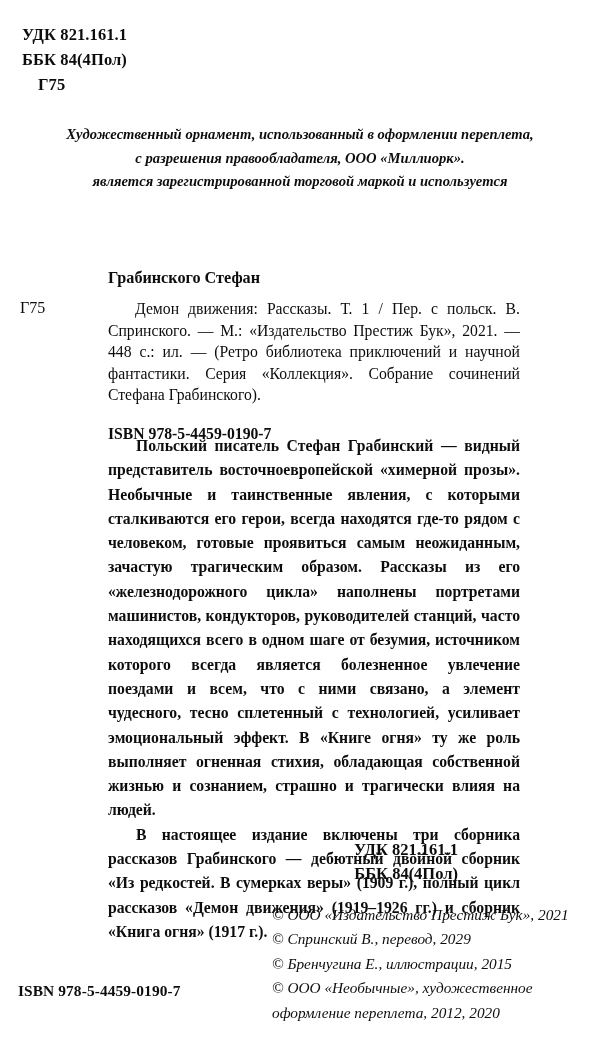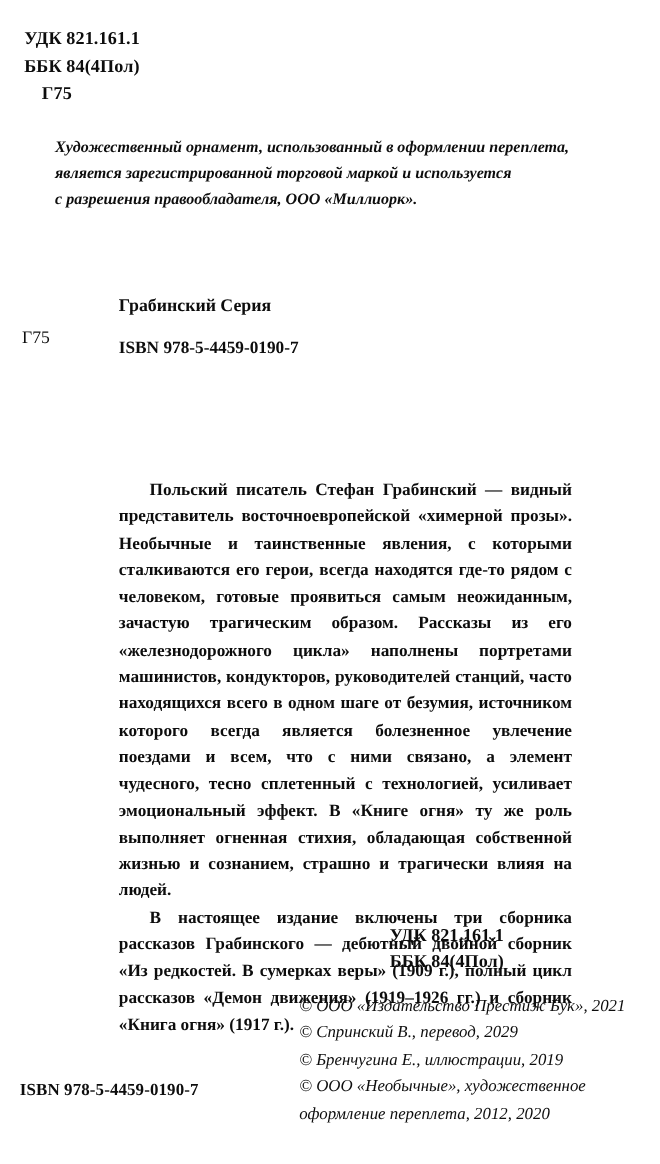--- a/index.html
+++ b/index.html
@@ -48,7 +48,7 @@
     left: 50px;
     top: 123px;
     width: 500px;
-    text-align: left;
+    text-align: center;
     font-style: italic;
     font-weight: bold;
     font-size: 14.6px;

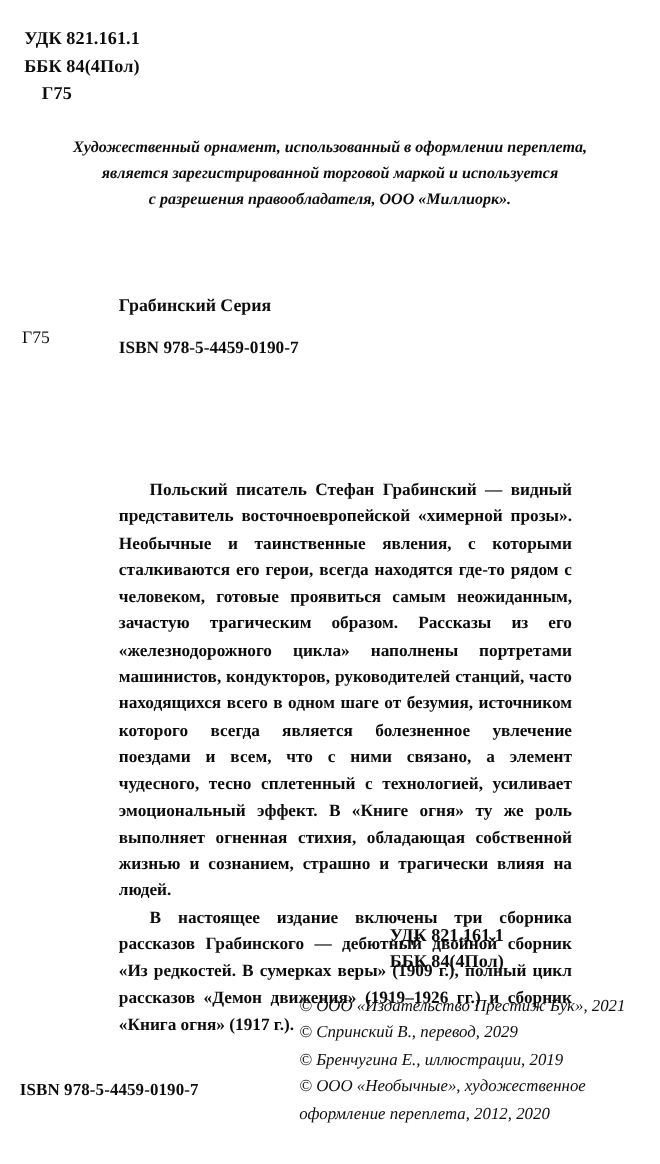--- a/index.html
+++ b/index.html
@@ -163,8 +163,8 @@
 
   <div class="tm-note">
     <span>Художественный орнамент, использованный в оформлении переплета,</span>
+    <span>с разрешения правообладателя, ООО «Миллиорк».</span>
     <span>является зарегистрированной торговой маркой и используется</span>
-    <span>с разрешения правообладателя, ООО «Миллиорк».</span>
   </div>
 
   <div class="record-code">Г75</div>

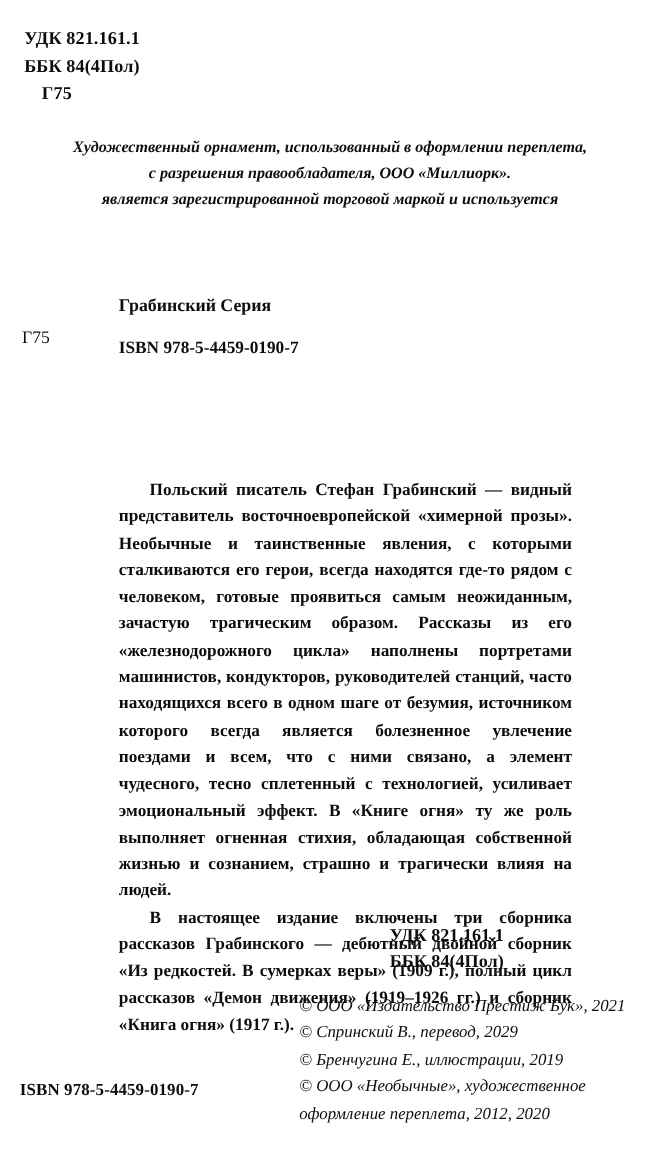--- a/index.html
+++ b/index.html
@@ -170,7 +170,7 @@
   <div class="record-code">Г75</div>
 
   <div class="record">
-    <p class="author">Грабинский Серия</p>
+    <p class="author">Грабинского Стефан</p>
     <p class="isbn">ISBN 978-5-4459-0190-7</p>
   </div>
 

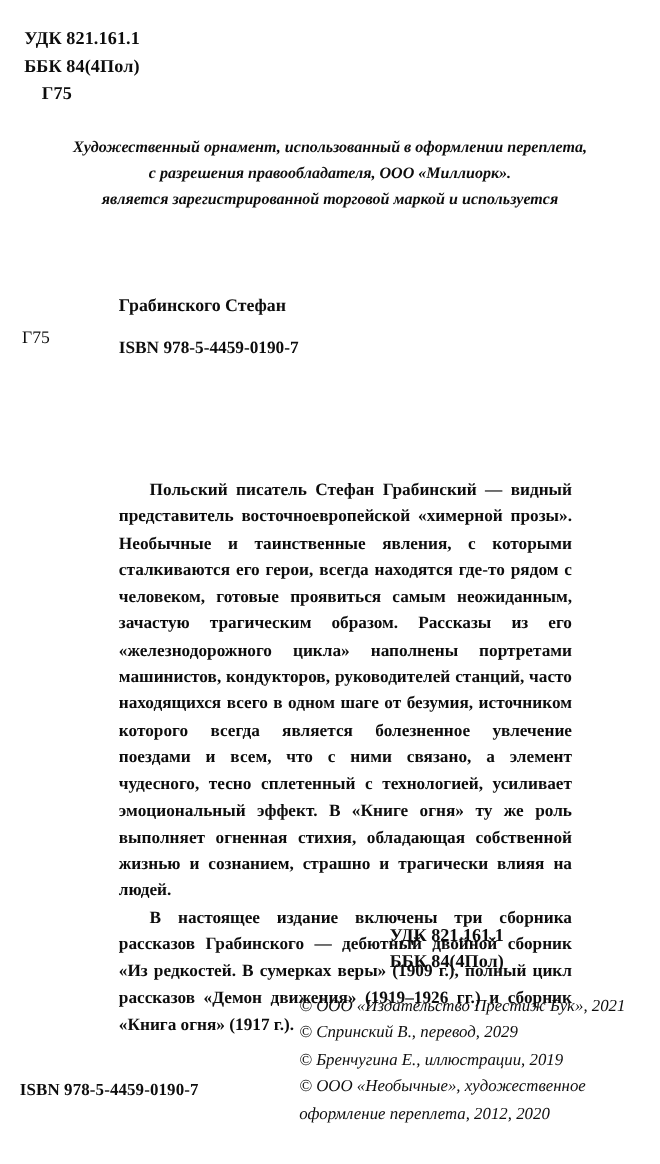--- a/index.html
+++ b/index.html
@@ -171,6 +171,7 @@
 
   <div class="record">
     <p class="author">Грабинского Стефан</p>
+    <p class="desc">Демон движения: Рассказы. Т. 1 / Пер. с польск. В. Спринского. — М.: «Издательство Престиж Бук», 2021. — 448 с.: ил. — (Ретро библиотека приключений и научной фантастики. Серия «Коллекция». Собрание сочинений Стефана Грабинского).</p>
     <p class="isbn">ISBN 978-5-4459-0190-7</p>
   </div>
 

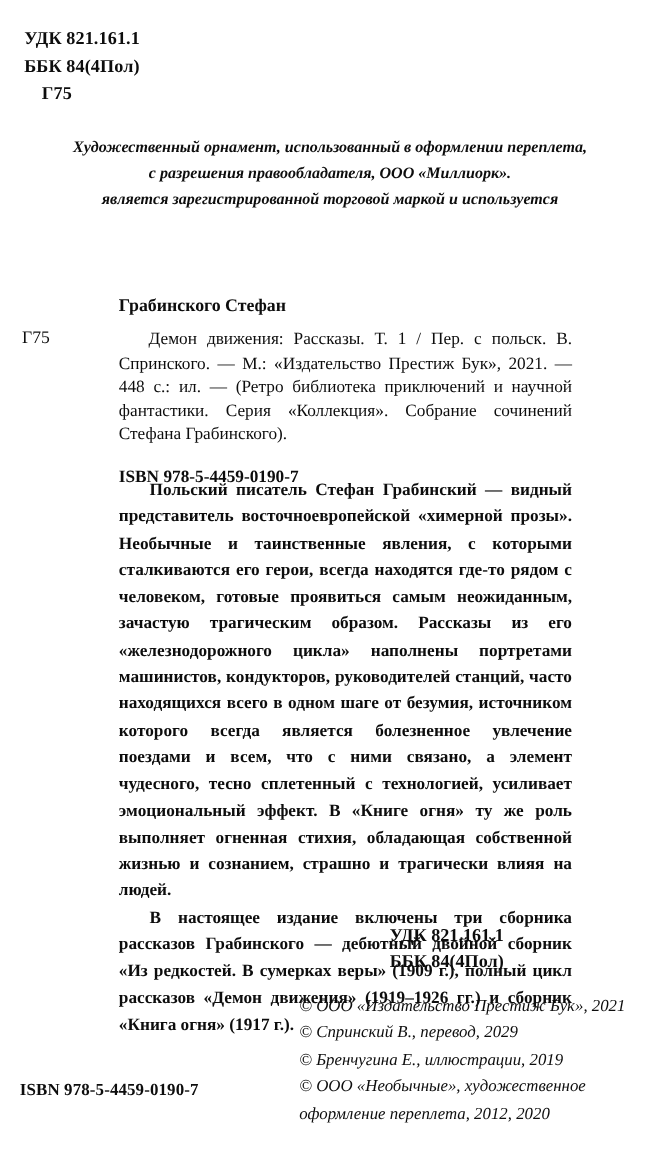--- a/index.html
+++ b/index.html
@@ -188,7 +188,7 @@
   <div class="copyright">
     <span class="cline">© ООО «Издательство Престиж Бук», 2021</span>
     <span class="cline">© Спринский В., перевод, 2029</span>
-    <span class="cline">© Бренчугина Е., иллюстрации, 2019</span>
+    <span class="cline">© Бренчугина Е., иллюстрации, 2015</span>
     <span class="cline">© ООО «Необычные», художественное</span>
     <span class="cline cont">оформление переплета, 2012, 2020</span>
   </div>

